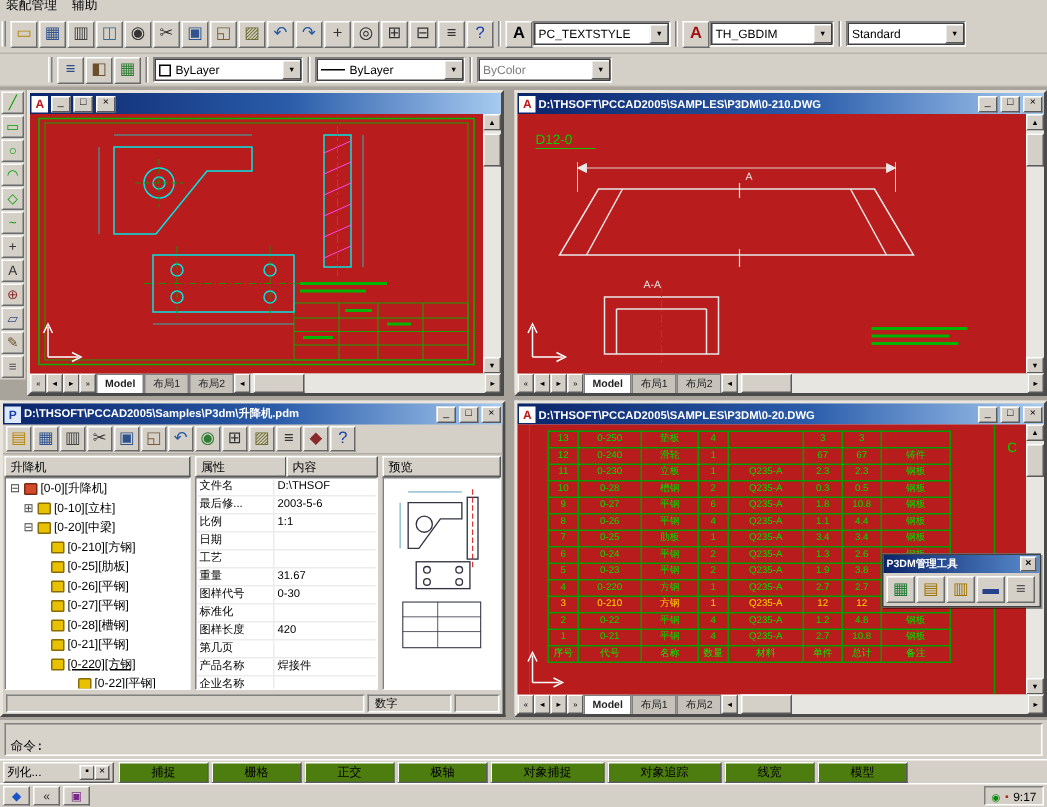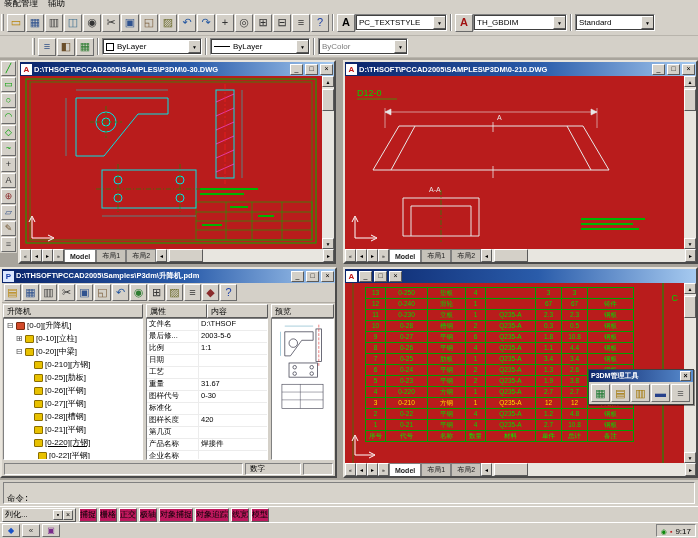--- a/index.html
+++ b/index.html
@@ -16,7 +16,7 @@
   .combo .cval { flex:1; font-size:8px; white-space:nowrap; overflow:hidden; }
   .combo .carr { width:13px; height:13px; background:#d4d0c8; border:1px solid; border-color:#ffffff #5a5a5a #5a5a5a #ffffff; font-size:5px; display:flex; align-items:center; justify-content:center; }
   .combo.disabled .cval { color:#7c7c7c; }
-  .w80{width:80px}.w86{width:94px}.w92{width:92px}.w100{width:100px}.w90{width:90px}
+  .w80{width:80px}.w86{width:83px}.w92{width:92px}.w100{width:100px}.w90{width:90px}
   .swatch { width:8px; height:8px; background:#ffffff; border:1px solid #000; }
   .ltline { width:16px; border-top:1px solid #000; }
 

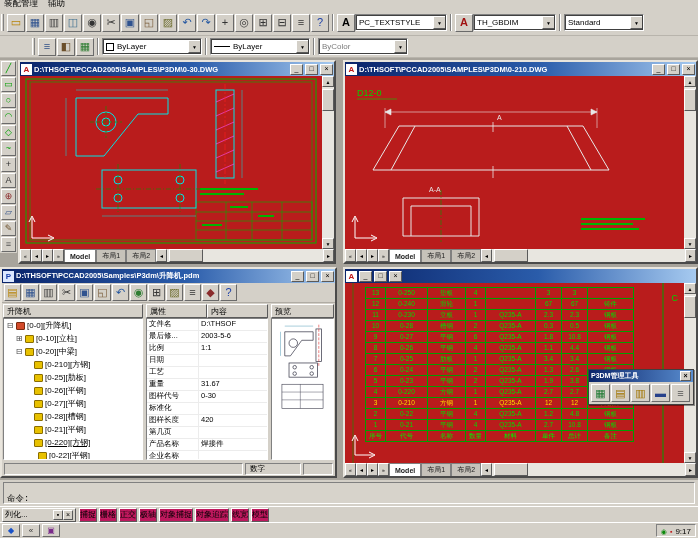--- a/index.html
+++ b/index.html
@@ -296,7 +296,6 @@
     <div class="win" style="left:18px;top:2px;width:318px;height:204px">
       <div class="titlebar">
         <span class="wicon">A</span>
-        <span class="wtitle">D:\THSOFT\PCCAD2005\SAMPLES\P3DM\0-30.DWG</span>
         <span class="wbtn">_</span>
         <span class="wbtn">□</span>
         <span class="wbtn">×</span>

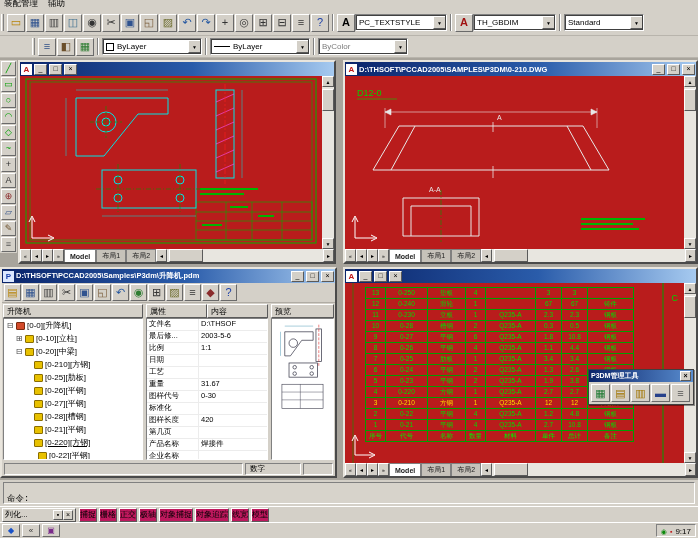--- a/index.html
+++ b/index.html
@@ -696,6 +696,7 @@
     <div class="win" style="left:343px;top:209px;width:355px;height:211px">
       <div class="titlebar">
         <span class="wicon">A</span>
+        <span class="wtitle">D:\THSOFT\PCCAD2005\SAMPLES\P3DM\0-20.DWG</span>
         <span class="wbtn">_</span>
         <span class="wbtn">□</span>
         <span class="wbtn">×</span>

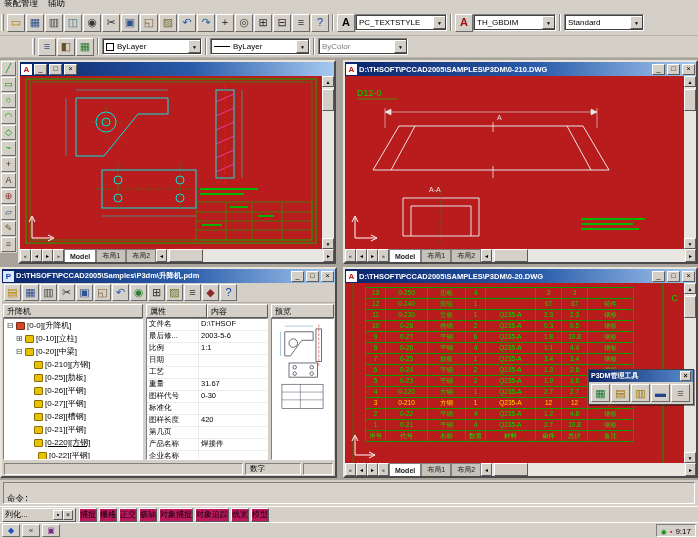--- a/index.html
+++ b/index.html
@@ -77,7 +77,7 @@
   .pdm-body { display:flex; height:158px; padding:1px; gap:0; }
   .splitter { width:3px; }
   .pane { display:flex; flex-direction:column; }
-  .tree-pane { width:140px; }
+  .tree-pane { width:124px; }
   .prop-pane { width:122px; }
   .prev-pane { flex:1; }
   .pane-h { height:14px; background:#d4d0c8; border:1px solid; border-color:#fff #5a5a5a #5a5a5a #fff; font-size:8px; display:flex; align-items:center; padding:0 3px; }

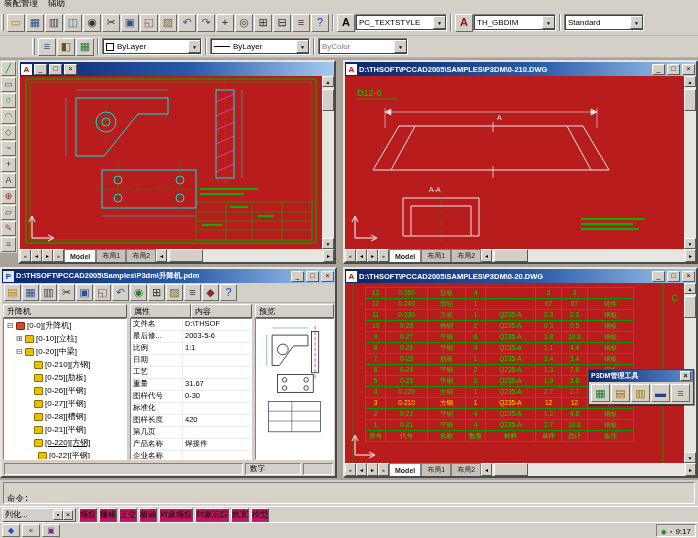--- a/index.html
+++ b/index.html
@@ -582,7 +582,7 @@
                 <span class="tlabel">[0-220][方钢]</span>
               </div>
 
-              <div class="trow" style="padding-left: 24px;">
+              <div class="trow" style="padding-left: 38px;">
                 <span class="exp"></span>
                 <span class="tico"></span>
                 <span class="tlabel">[0-22][平钢]</span>

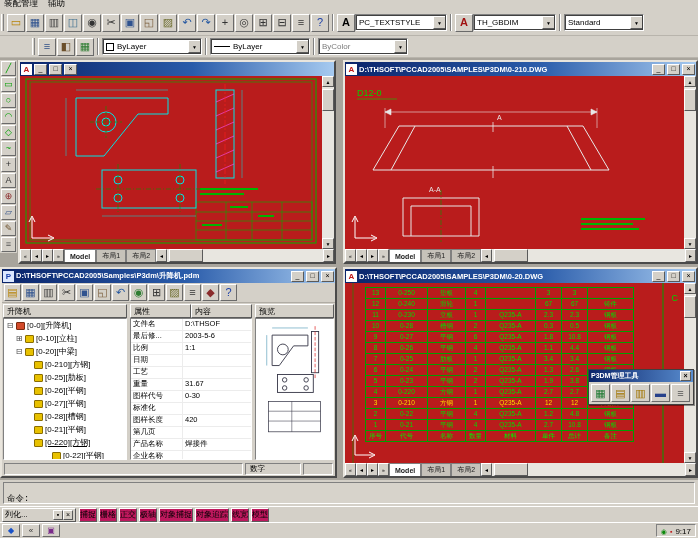--- a/index.html
+++ b/index.html
@@ -106,7 +106,7 @@
   .minipal span:first-child { flex:1; white-space:nowrap; overflow:hidden; }
   .mp-btn { width:10px; height:10px; border:1px solid; border-color:#fff #5a5a5a #5a5a5a #fff; font-size:7px; line-height:8px; text-align:center; }
   .toggles { display:flex; gap:2px; }
-  .toggle { height:14px; padding:0 0; background:#be185d; border:1px solid; border-color:#fff #5a5a5a #5a5a5a #fff; font-size:8px; }
+  .toggle { height:14px; padding:0 21px; background:#4d7c0f; border:1px solid; border-color:#fff #5a5a5a #5a5a5a #fff; font-size:8px; }
   .taskbar { height:16px; display:flex; align-items:center; gap:2px; padding:0 2px; background:#d4d0c8; border-top:1px solid #fff; }
   .tb-left { display:flex; gap:2px; }
   .tb-left .tbn { width:18px; height:13px; }

